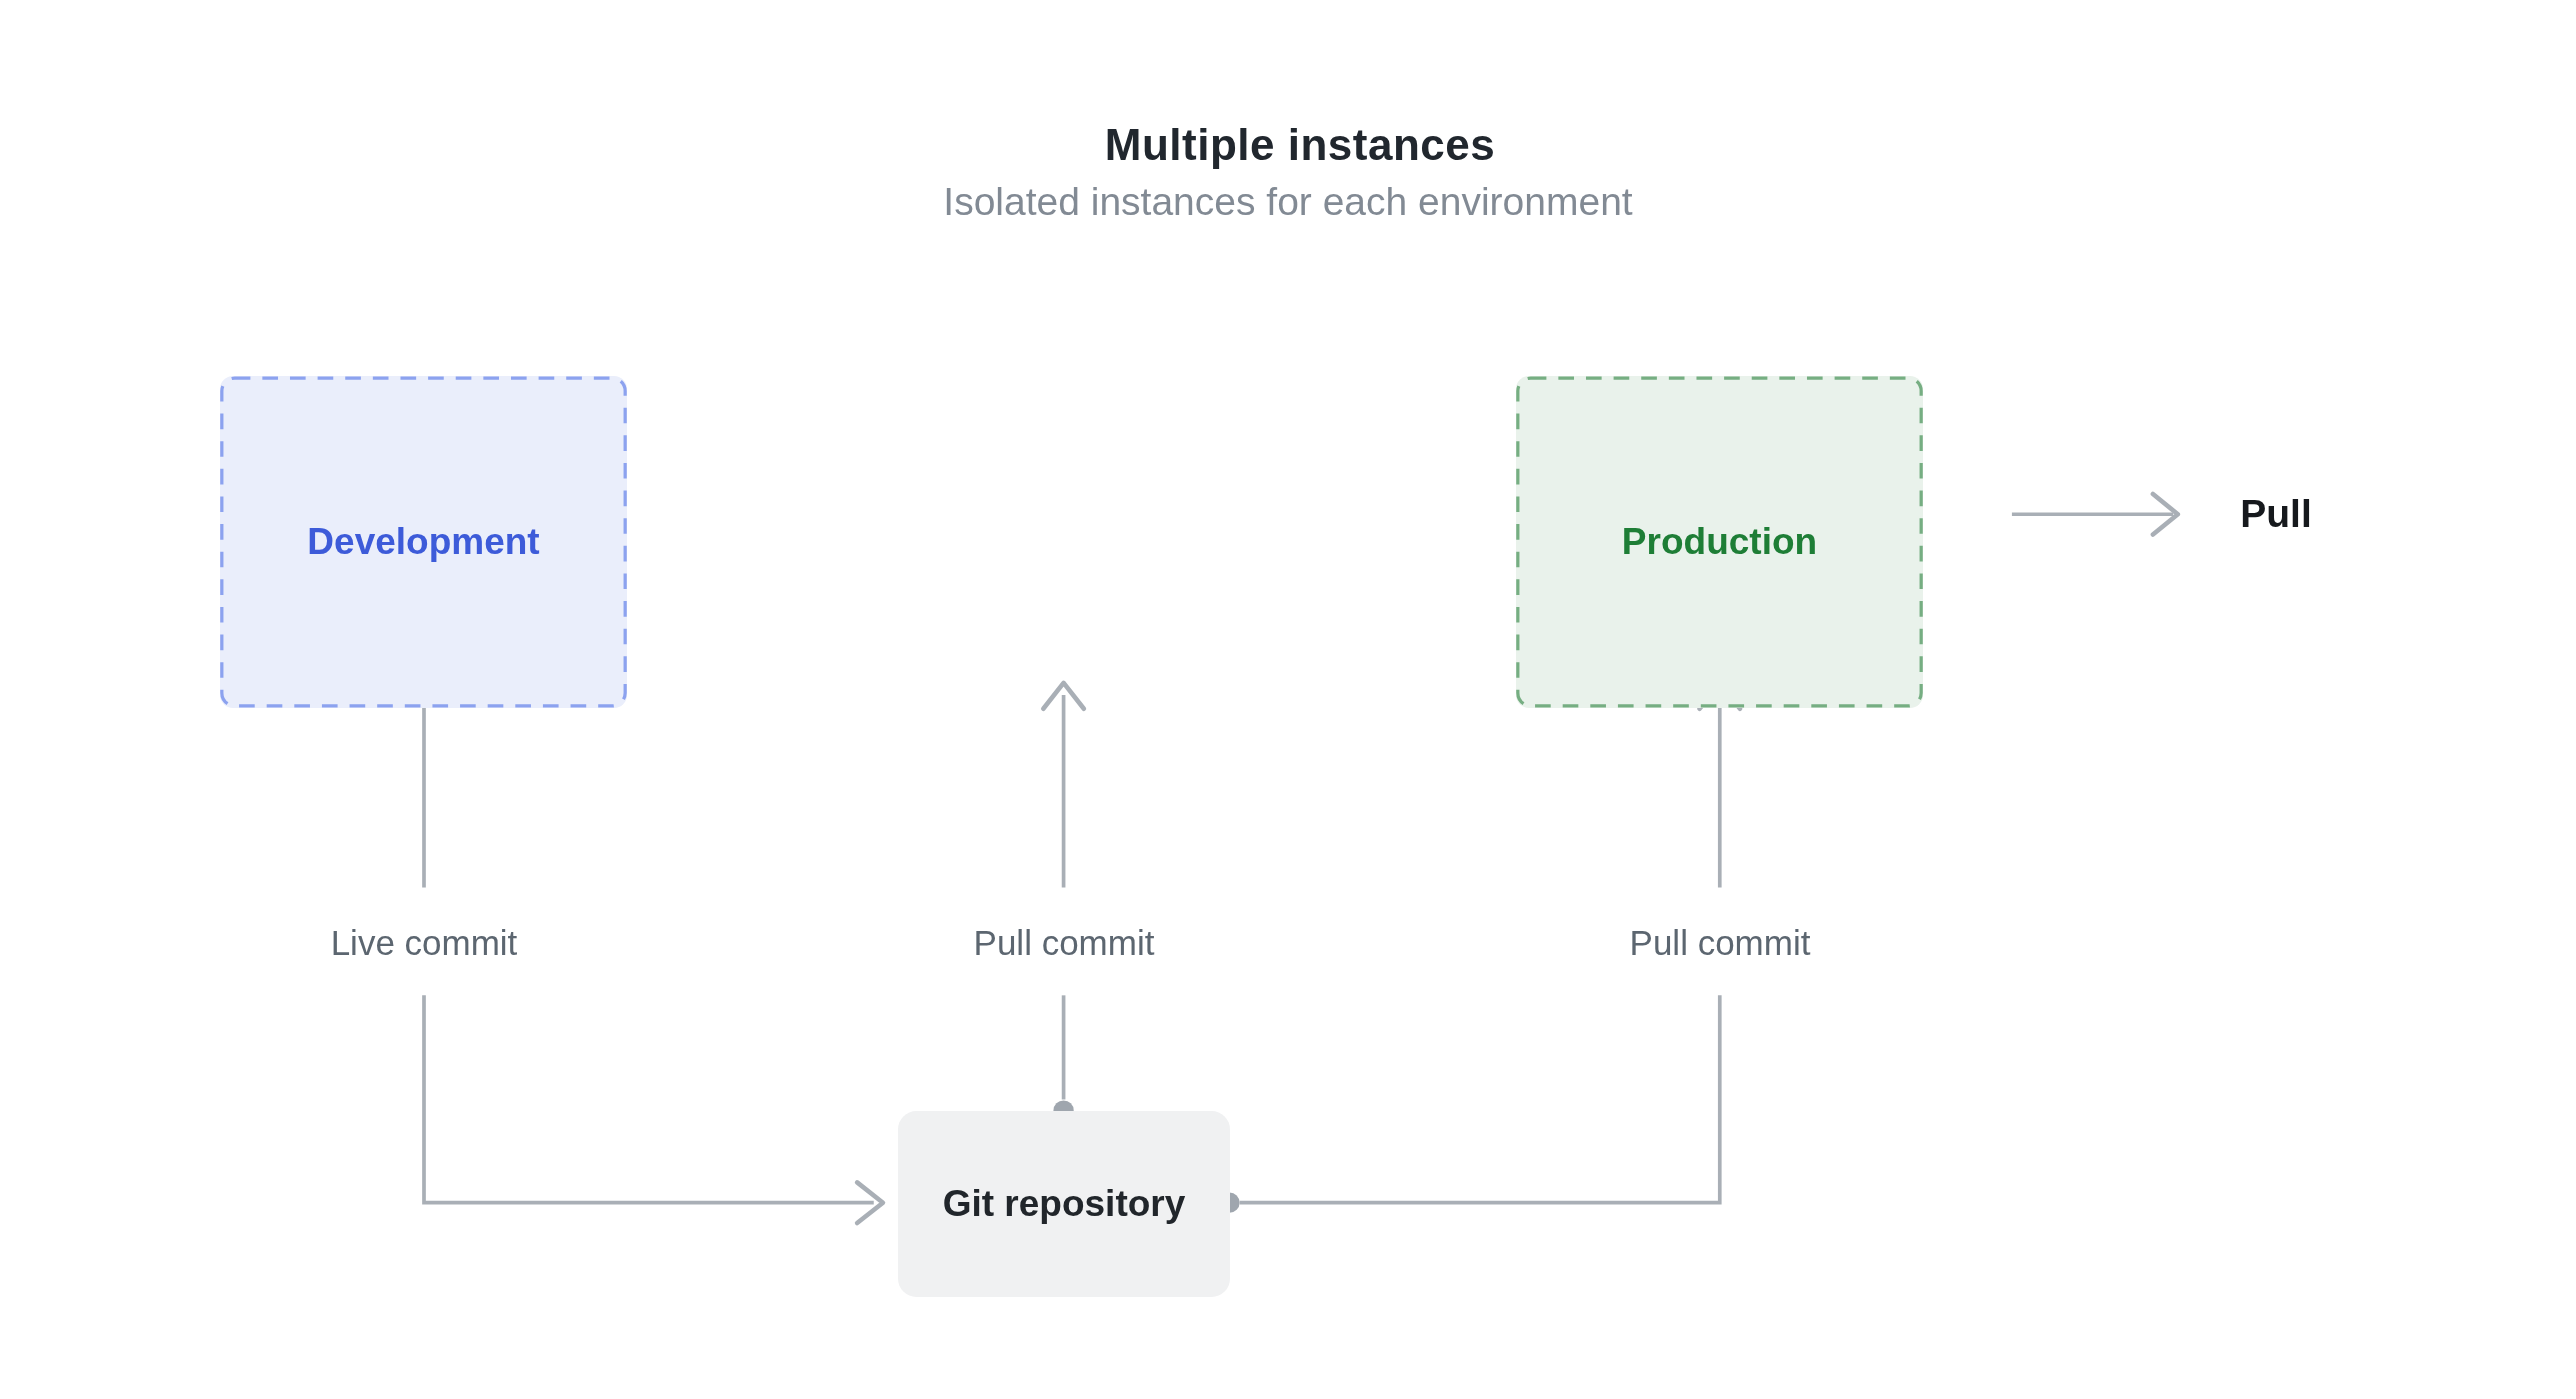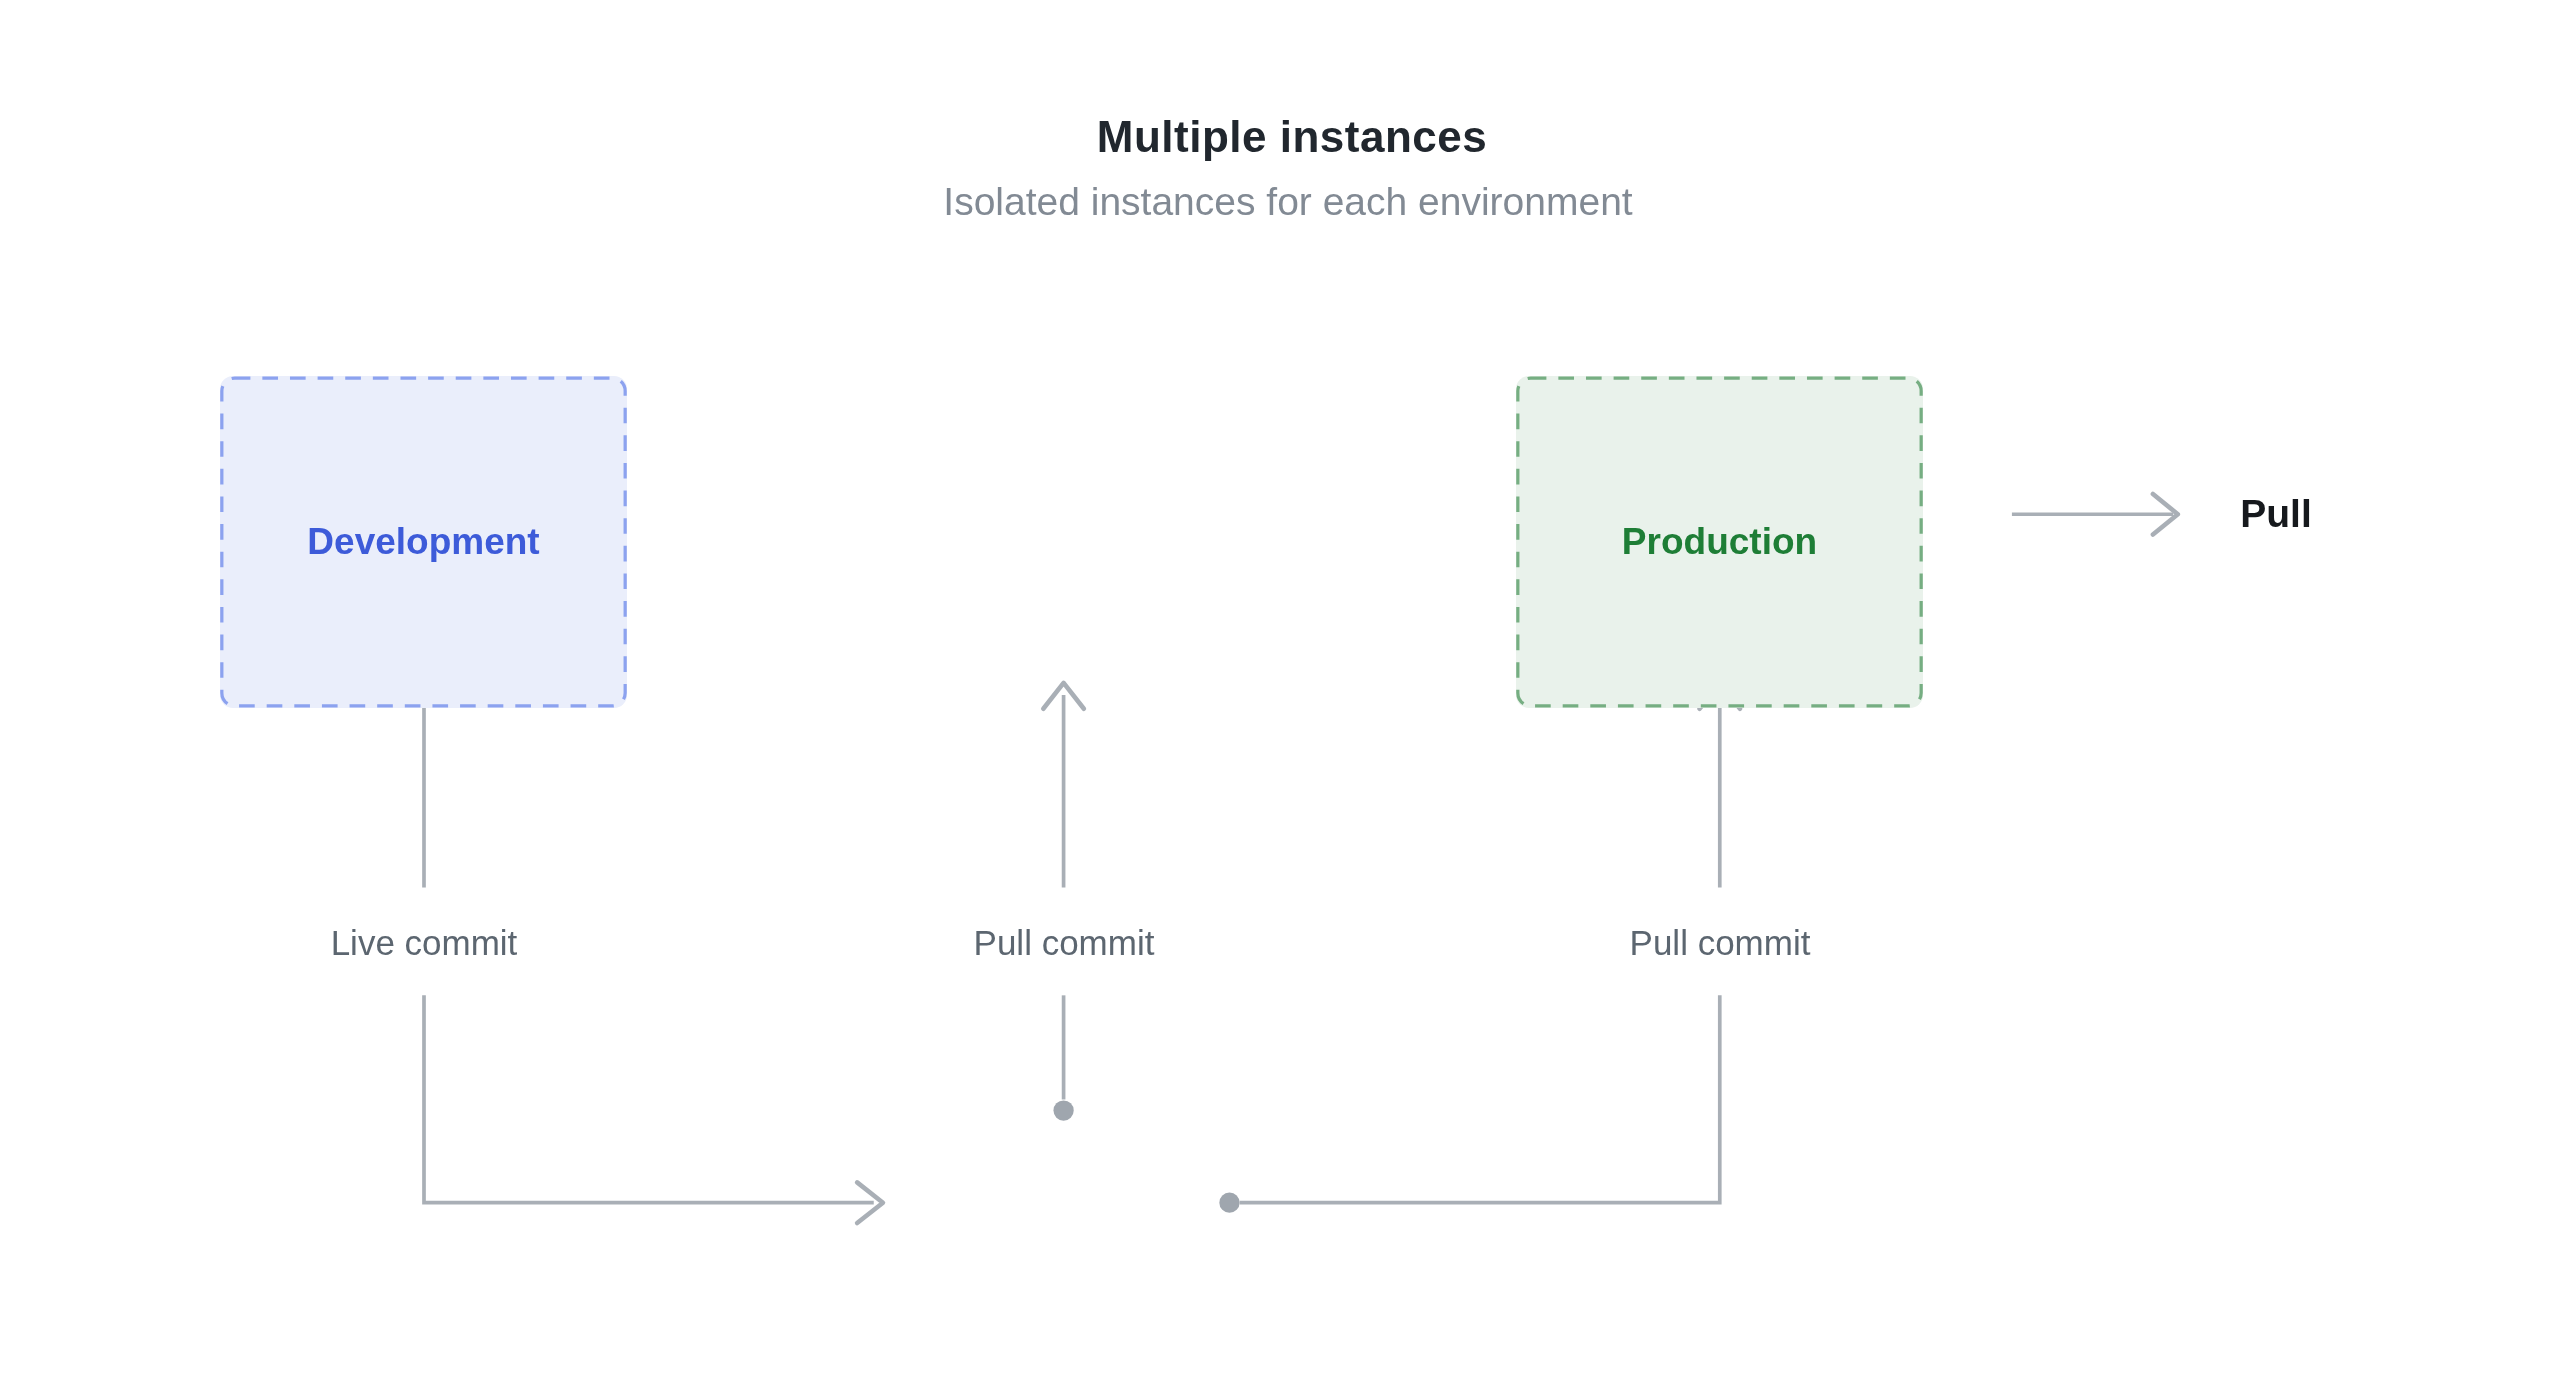--- a/index.html
+++ b/index.html
@@ -16,7 +16,7 @@
   
   .header { position: absolute; left: 0; top: 0; width: 100%; text-align: center; }
   .page-title {
-    margin: 4px;
+    margin: 12px;
     position: absolute; left: 50%; top: 133px;
     transform: translate(-50%, -50%);
     font-size: 44px; font-weight: 700;

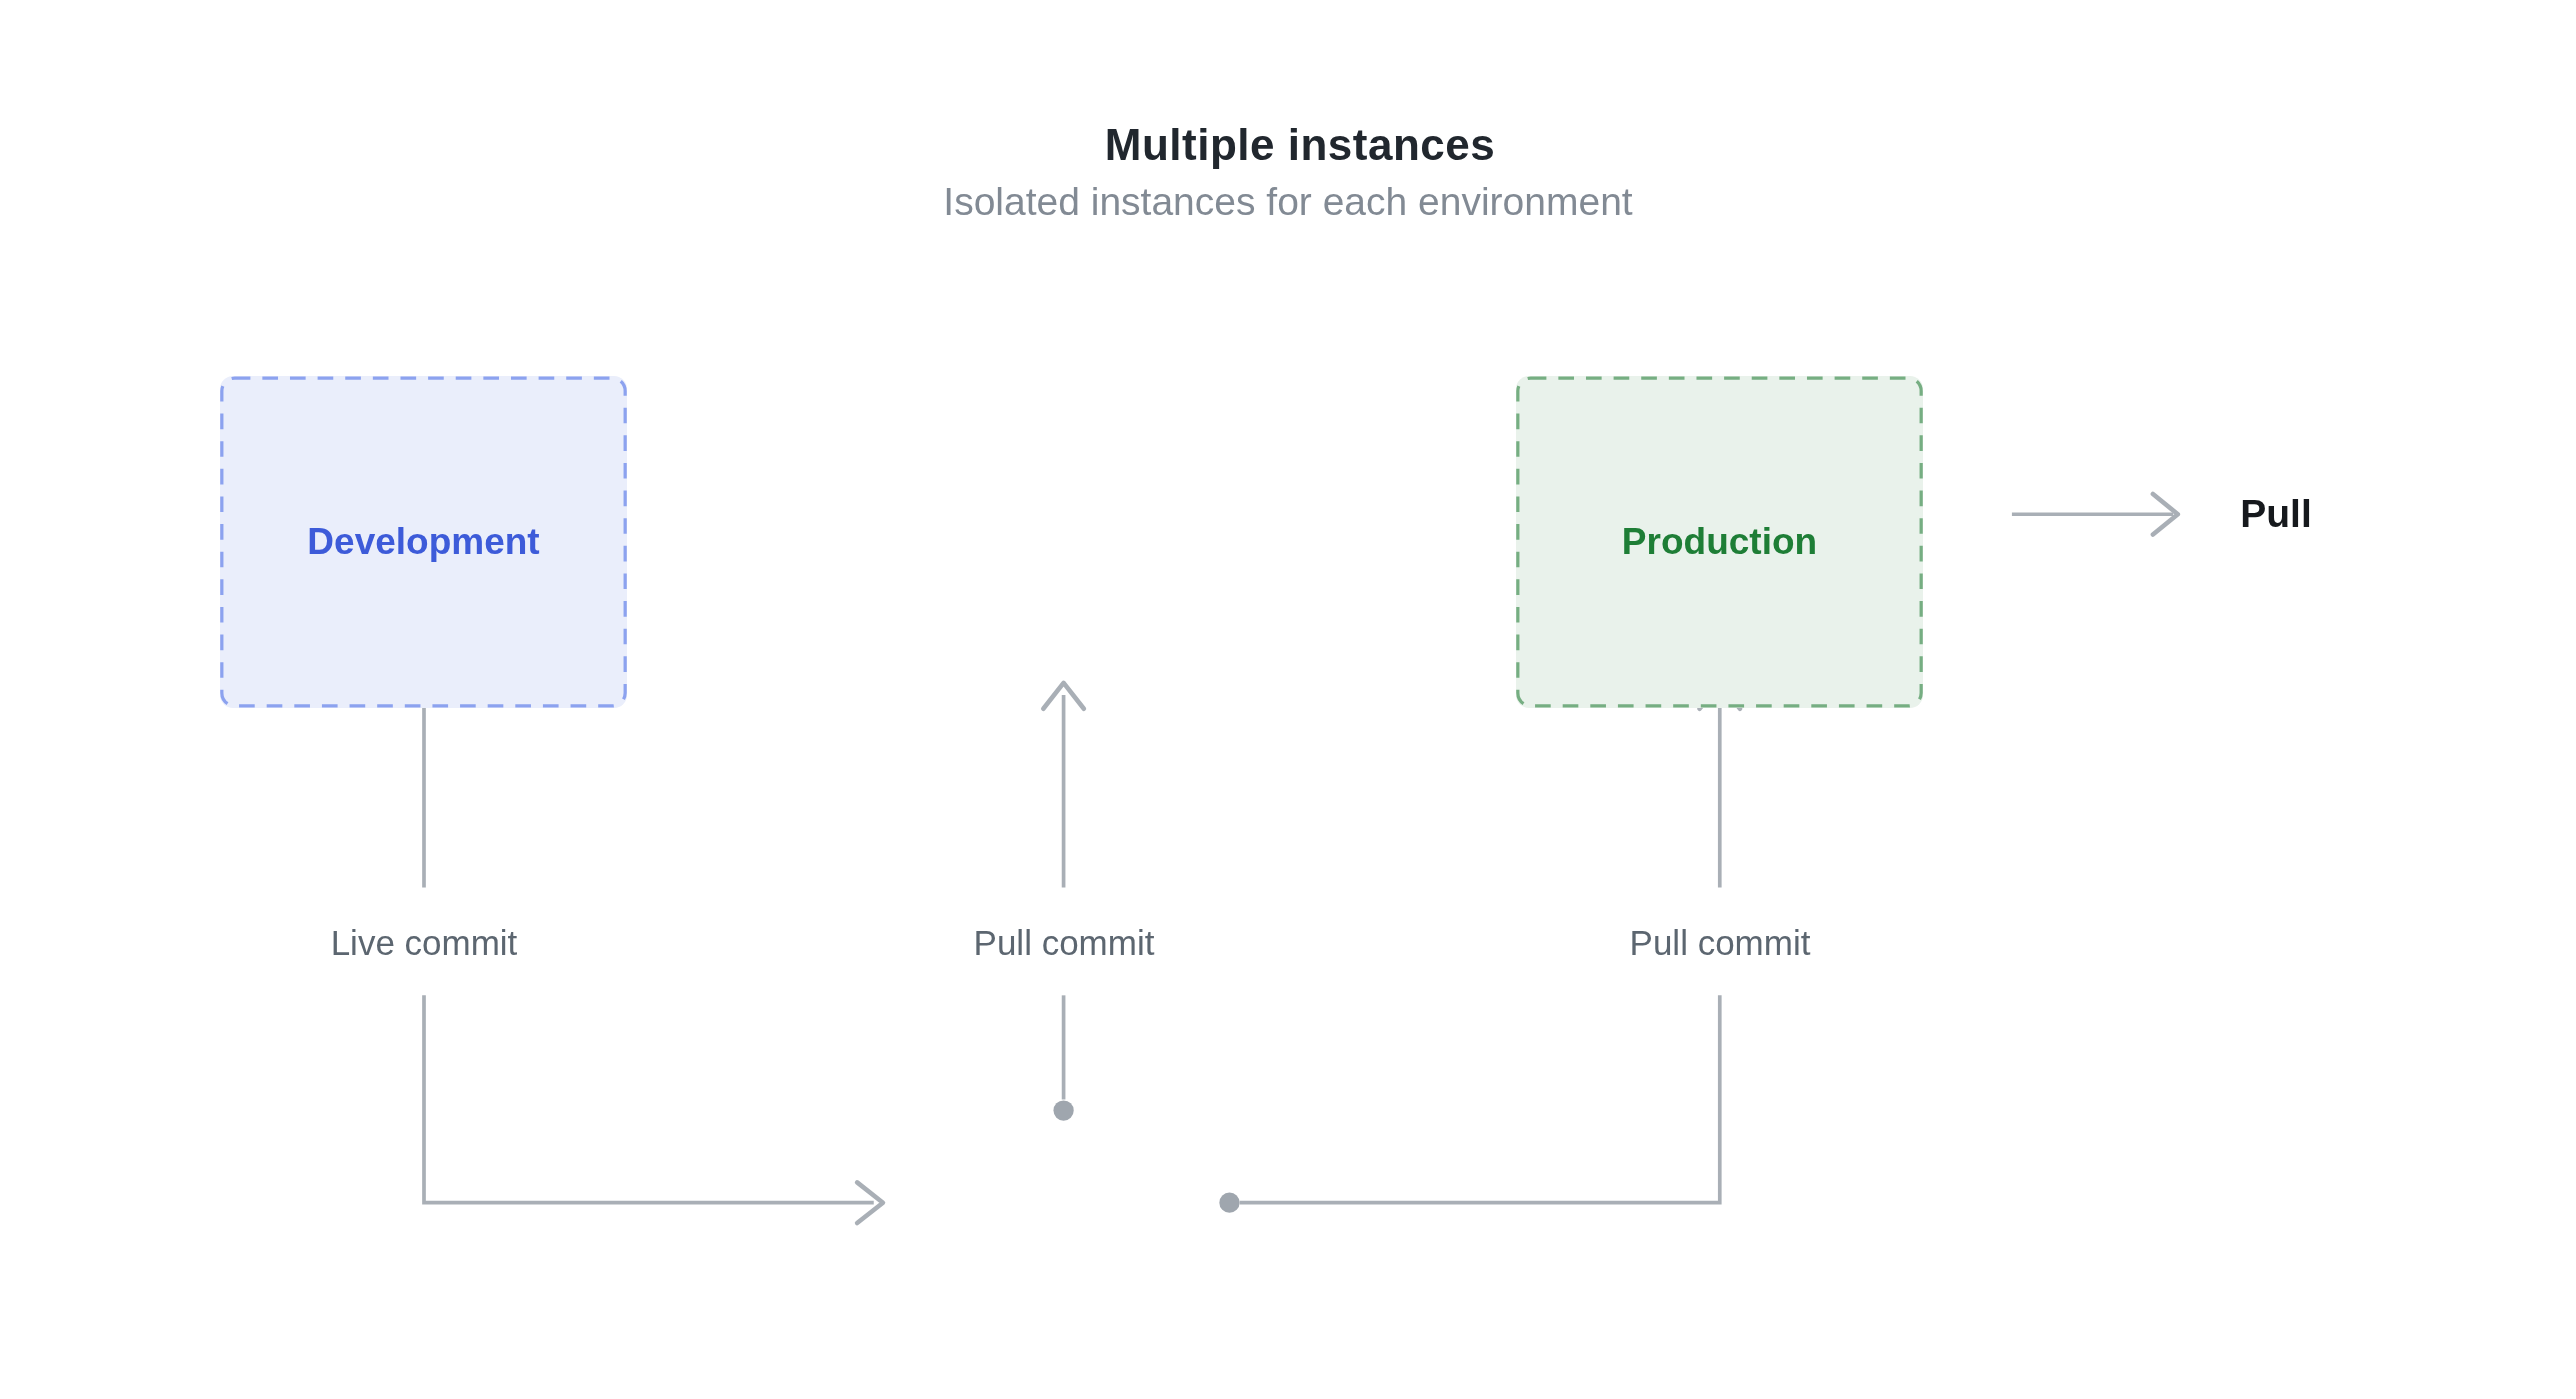--- a/index.html
+++ b/index.html
@@ -157,6 +157,9 @@
   <div class="edge-label" style="left:1064px; top:942px">Pull commit</div>
   <div class="edge-label" style="left:1720px; top:942px">Pull commit</div>
 
+  <div class="git-box">
+    <span class="git-label">Git repository</span>
+  </div>
 
   <div class="live-label">Pull</div>
 

